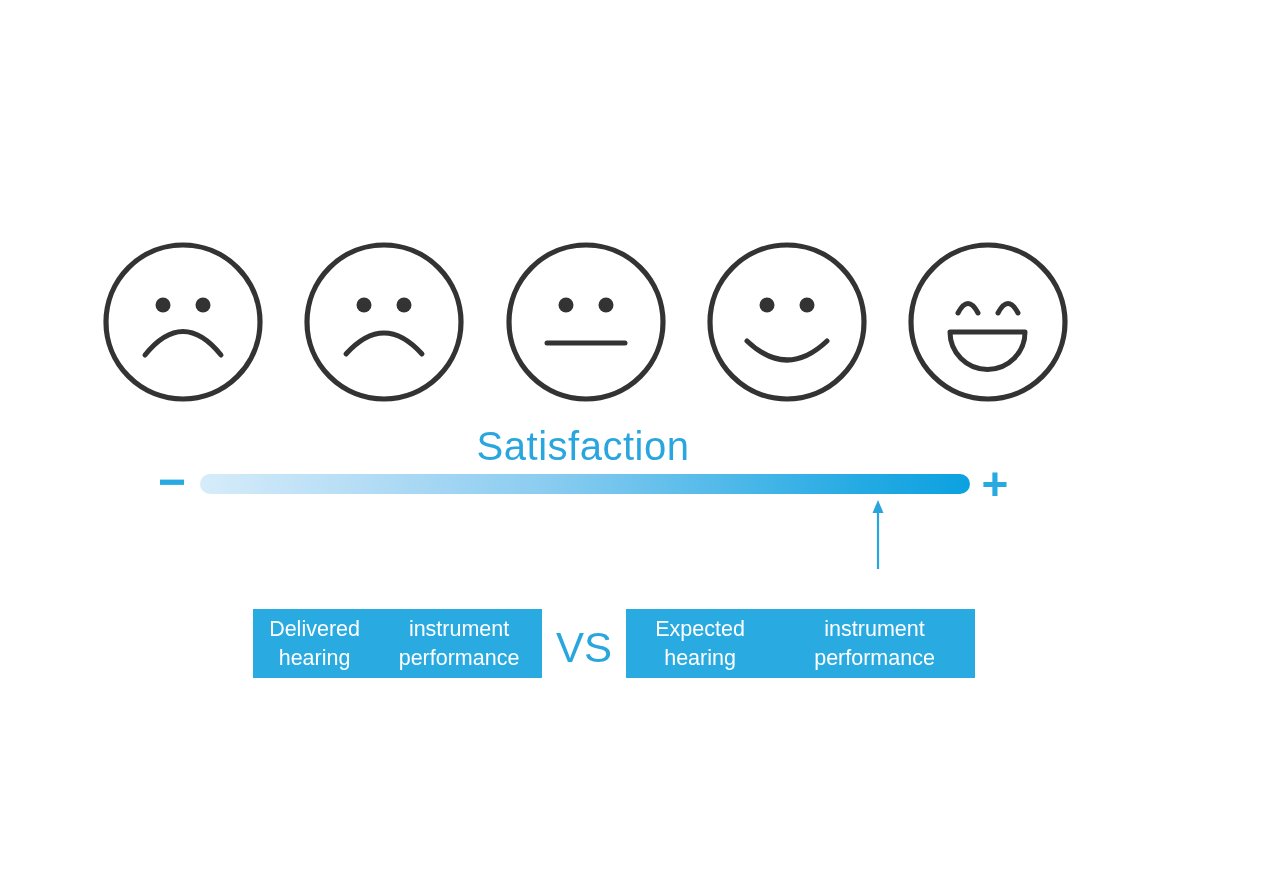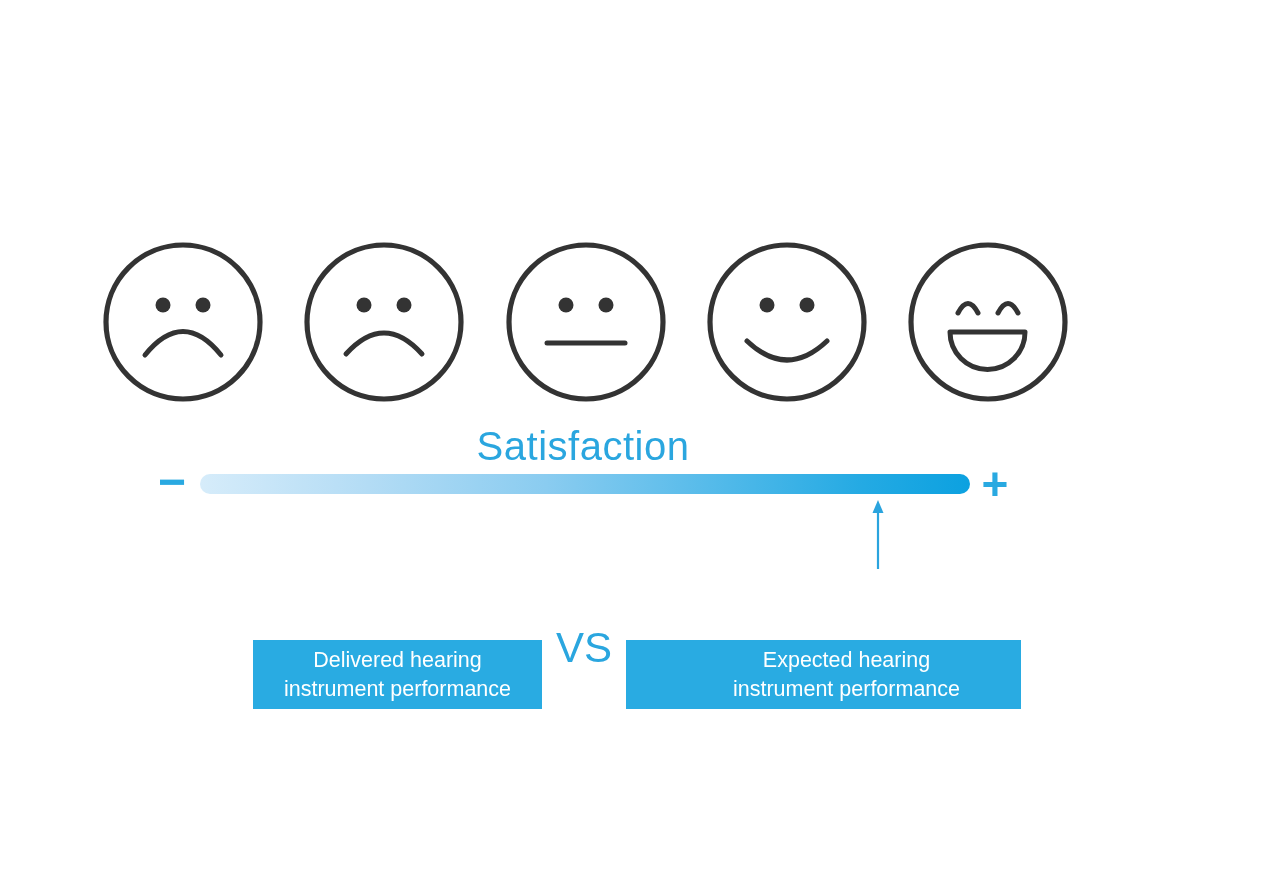--- a/index.html
+++ b/index.html
@@ -75,12 +75,12 @@
   }
   .compare-box {
     position: absolute;
-    top: 640px;
+    top: 609px;
     height: 69px;
     background: #29abe2;
     color: #ffffff;
     display: flex;
-    flex-direction: column;
+    flex-direction: row;
     align-items: center;
     justify-content: center;
     text-align: center;

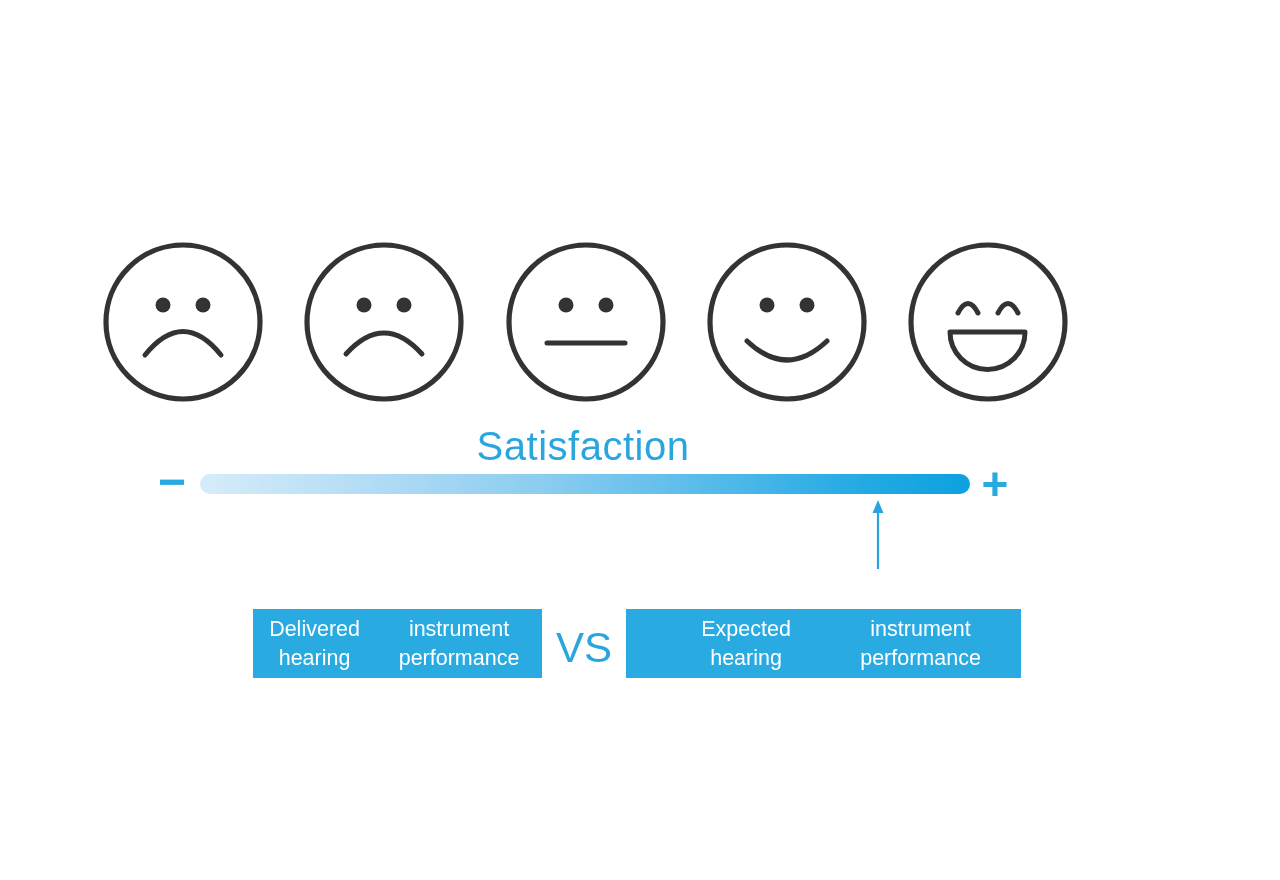--- a/index.html
+++ b/index.html
@@ -88,7 +88,7 @@
     line-height: 28.5px;
   }
   .box-delivered { left: 253px; width: 289px; }
-  .box-expected  { left: 626px; width: 349px; padding-left: 46px; }
+  .box-expected  { left: 626px; width: 349px; }
   .vs-label {
     position: absolute;
     left: 534px;

